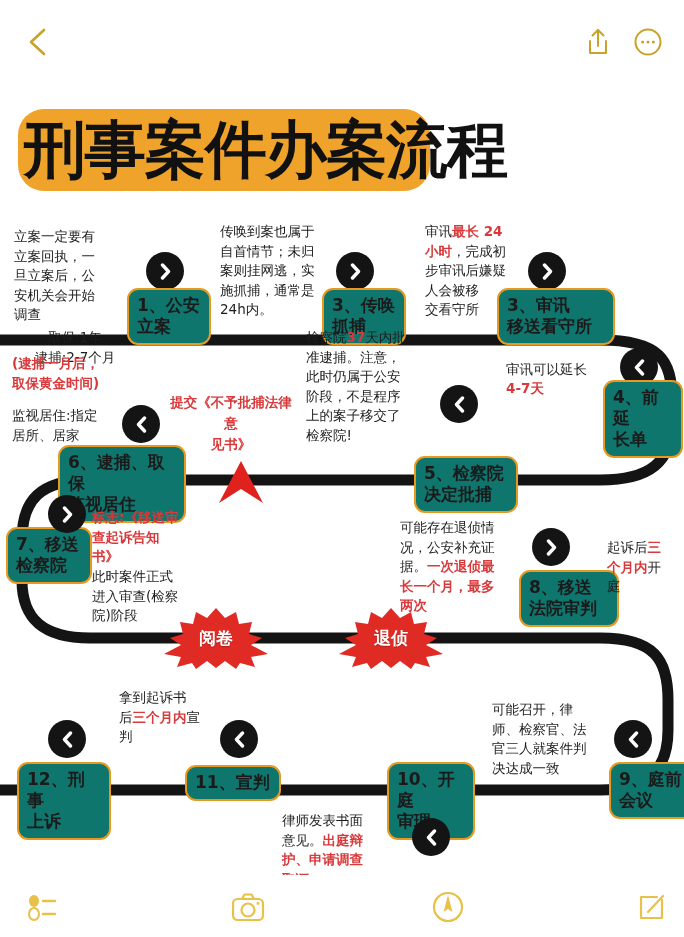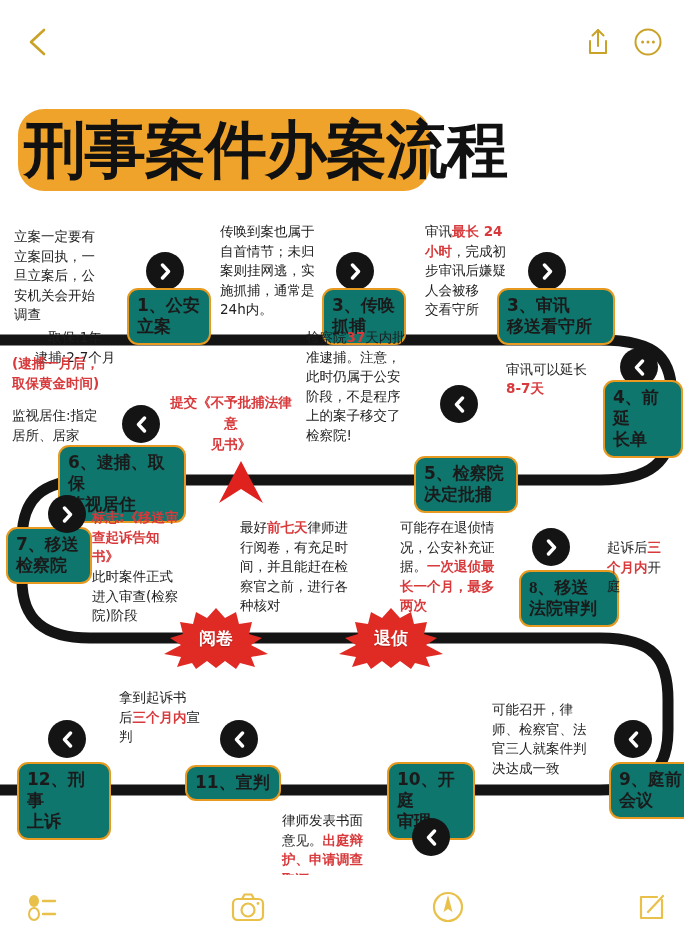--- a/index.html
+++ b/index.html
@@ -200,7 +200,7 @@
 长单</div>
 
     <div class="note" style="left:506px; top:160px; width:108px;">审讯可以延长</div>
-    <div class="note red" style="left:506px; top:179px; width:108px;">8-7天</div>
+    <div class="note red" style="left:506px; top:179px; width:108px;">4-7天</div>
 
     <div class="chev" style="left:440px; top:185px;">
       <svg viewBox="0 0 17 17">

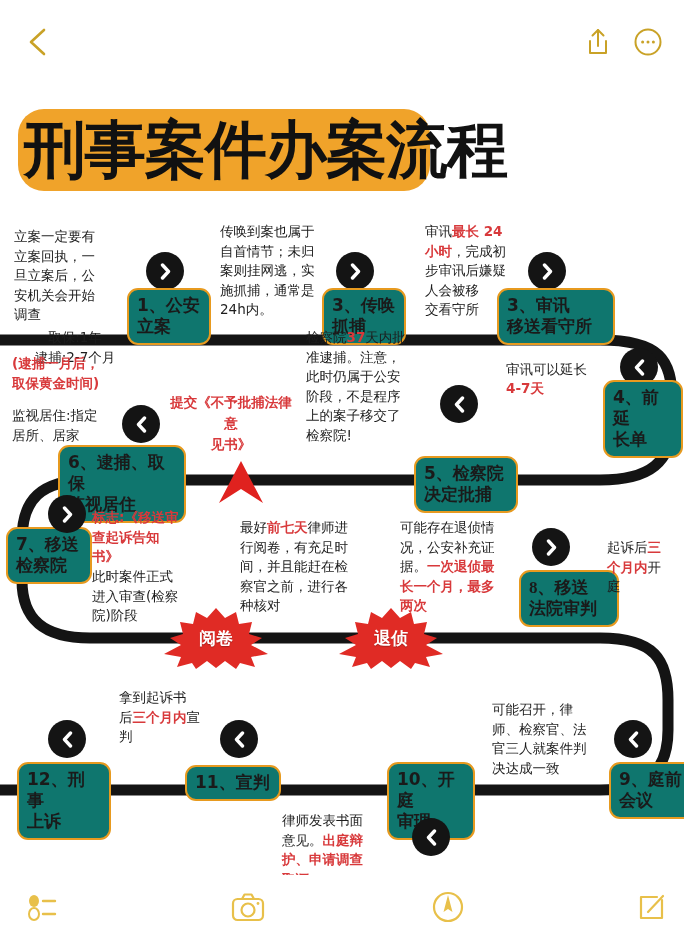--- a/index.html
+++ b/index.html
@@ -256,11 +256,6 @@
 进入审查(检察
 院)阶段</div>
 
-    <div class="note" style="left:240px; top:318px; width:122px;"><span>最好</span><span style="color:#D8393B;font-weight:bold">前七天</span><span>律师进
-行阅卷，有充足时
-间，并且能赶在检
-察官之前，进行各
-种核对</span></div>
 
     <div class="note" style="left:400px; top:318px; width:120px;"><span>可能存在退侦情
 况，公安补充证

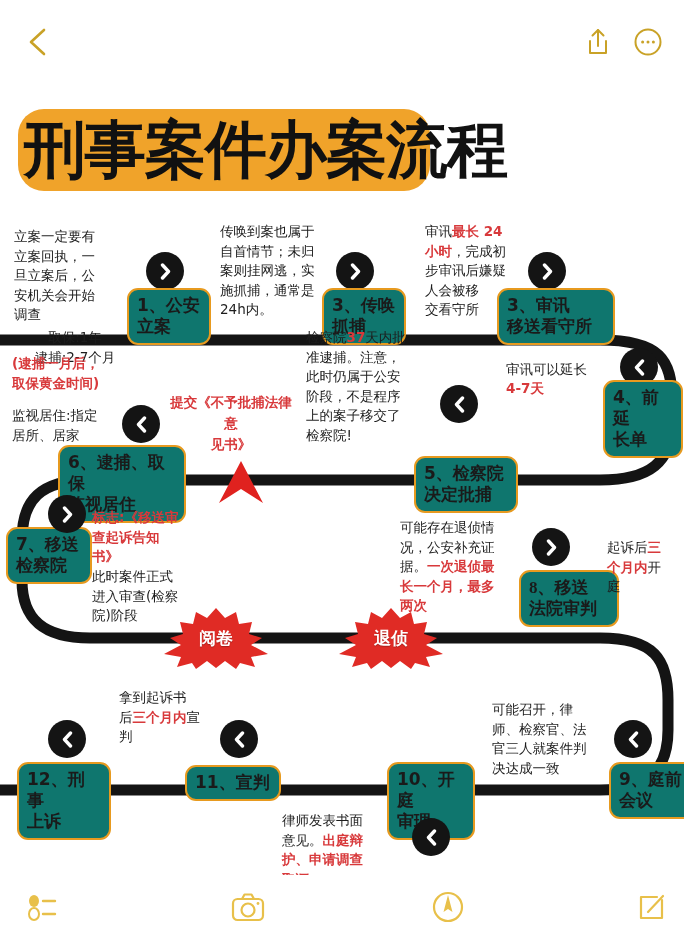--- a/index.html
+++ b/index.html
@@ -268,7 +268,7 @@
         <path d="M5.5 2 L11.5 8.5 L5.5 15" fill="none" stroke="#fff" stroke-width="3.4" stroke-linecap="round" stroke-linejoin="round"></path>
       </svg>
     </div>
-    <div class="badge" style="left:519px; top:370px; width:100px;font-family:Liberation Serif, serif;">8、移送
+    <div class="badge" style="left:519px; top:370px; width:100px;">8、移送
 法院审判</div>
 
     <div class="note" style="left:607px; top:338px; width:76px;"><span>起诉后</span><span style="color:#D8393B;font-weight:bold">三

